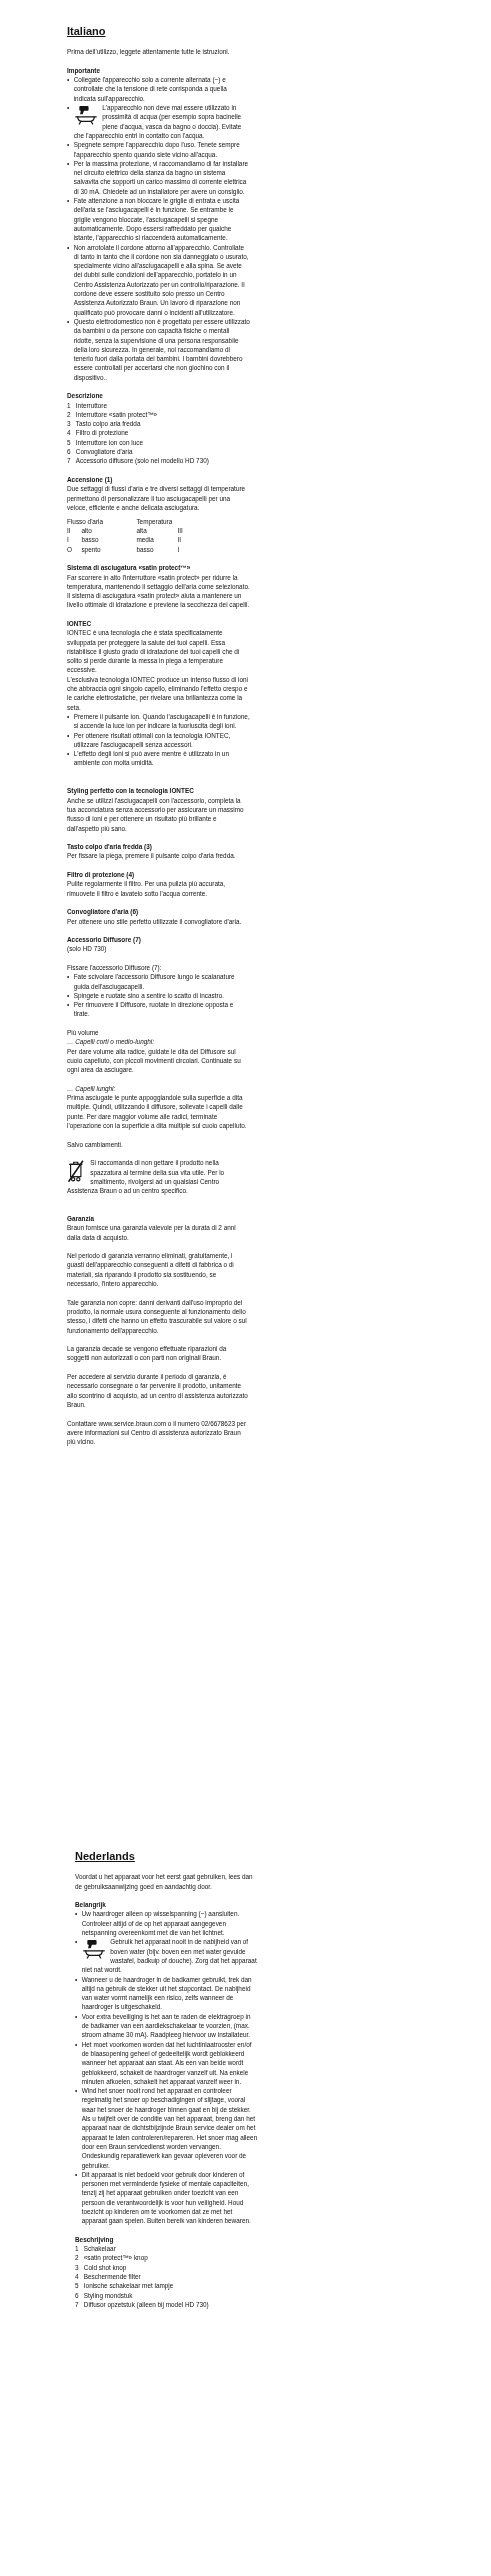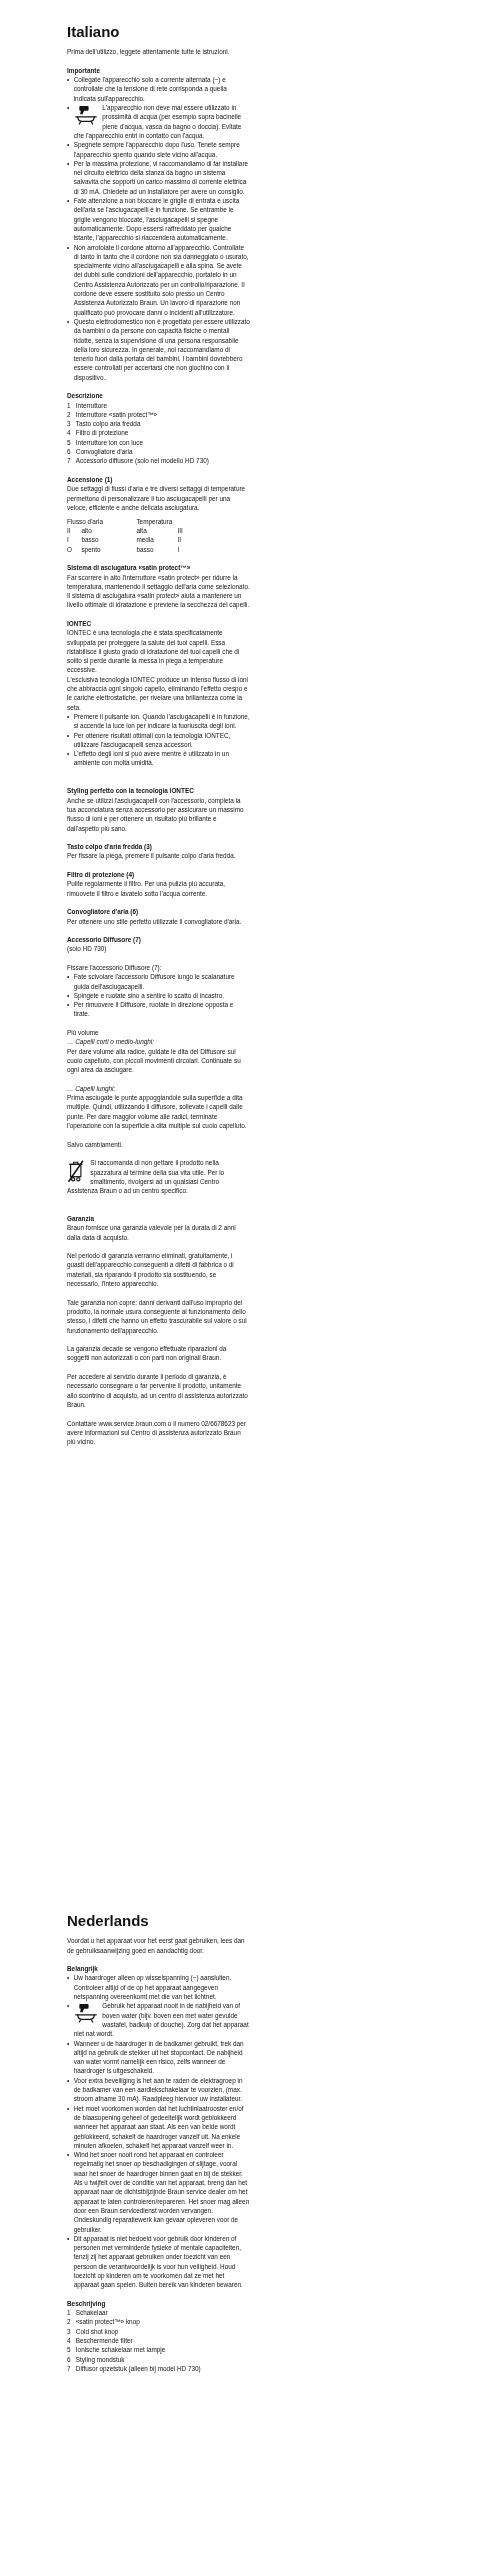--- a/index.html
+++ b/index.html
@@ -17,7 +17,7 @@
   #sec-italiano { top: 25px; }
   #sec-nederlands { top: 1914px; }
 
-  .h1 { font-size: 15px; font-weight: 700; line-height: 13px; margin: 0 0 9.3px 0; }
+  .h1 { font-size: 11px; font-weight: 700; line-height: 13px; margin: 0 0 9.3px 0; text-decoration: underline; }
   .h2 { font-size: 6.4px; font-weight: 700; line-height: 9.3px; margin: 9.3px 0 0 0; }
   .p  { font-size: 6.4px; line-height: 9.3px; margin: 0; }
   .p.italic { font-style: italic; }

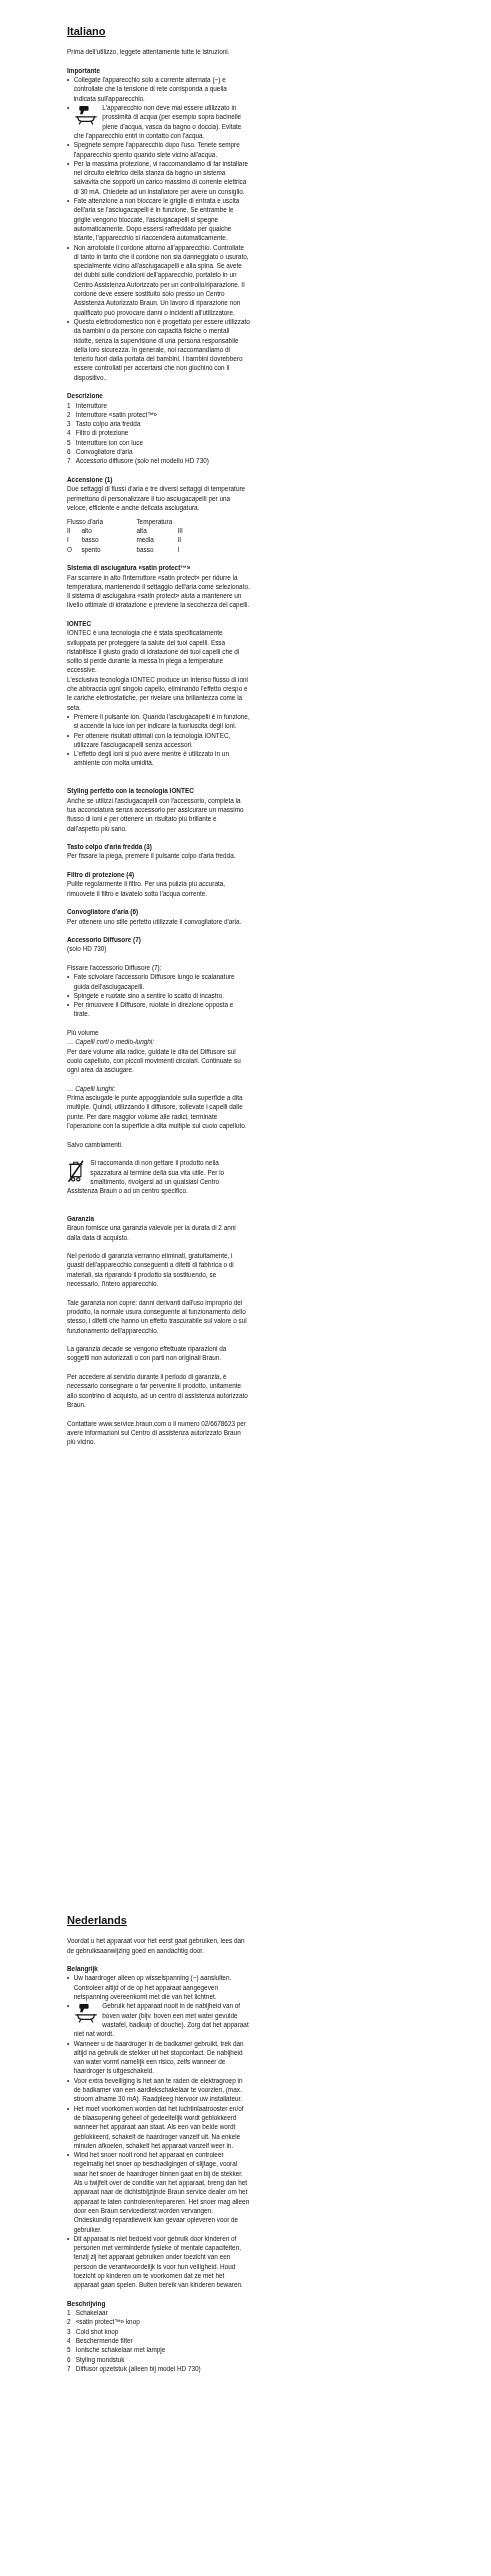--- a/index.html
+++ b/index.html
@@ -15,7 +15,7 @@
   }
   .lang-section { position: absolute; left: 67px; width: 183px; }
   #sec-italiano { top: 25px; }
-  #sec-nederlands { top: 1914px; }
+  #sec-nederlands { top: 1850px; margin-left: 8px; }
 
   .h1 { font-size: 11px; font-weight: 700; line-height: 13px; margin: 0 0 9.3px 0; text-decoration: underline; }
   .h2 { font-size: 6.4px; font-weight: 700; line-height: 9.3px; margin: 9.3px 0 0 0; }

